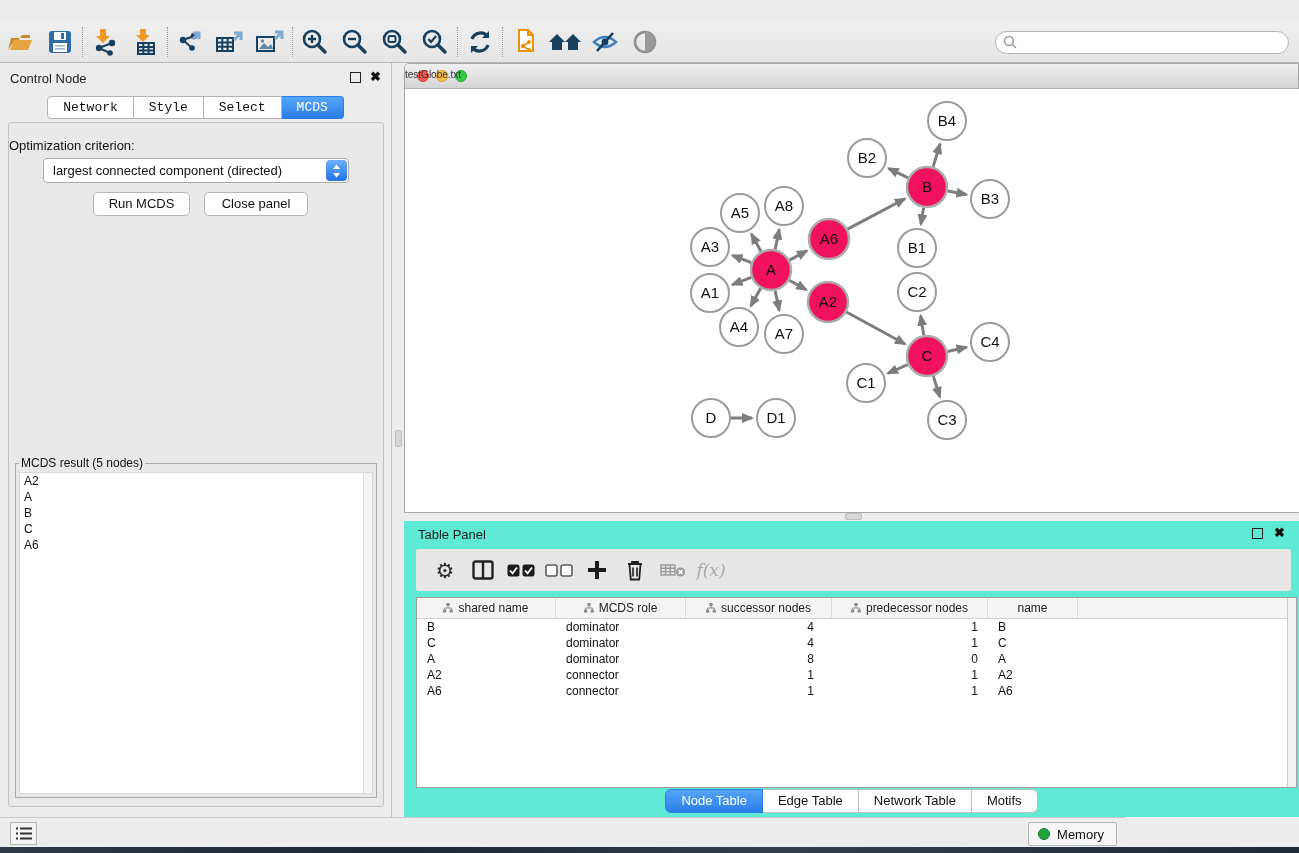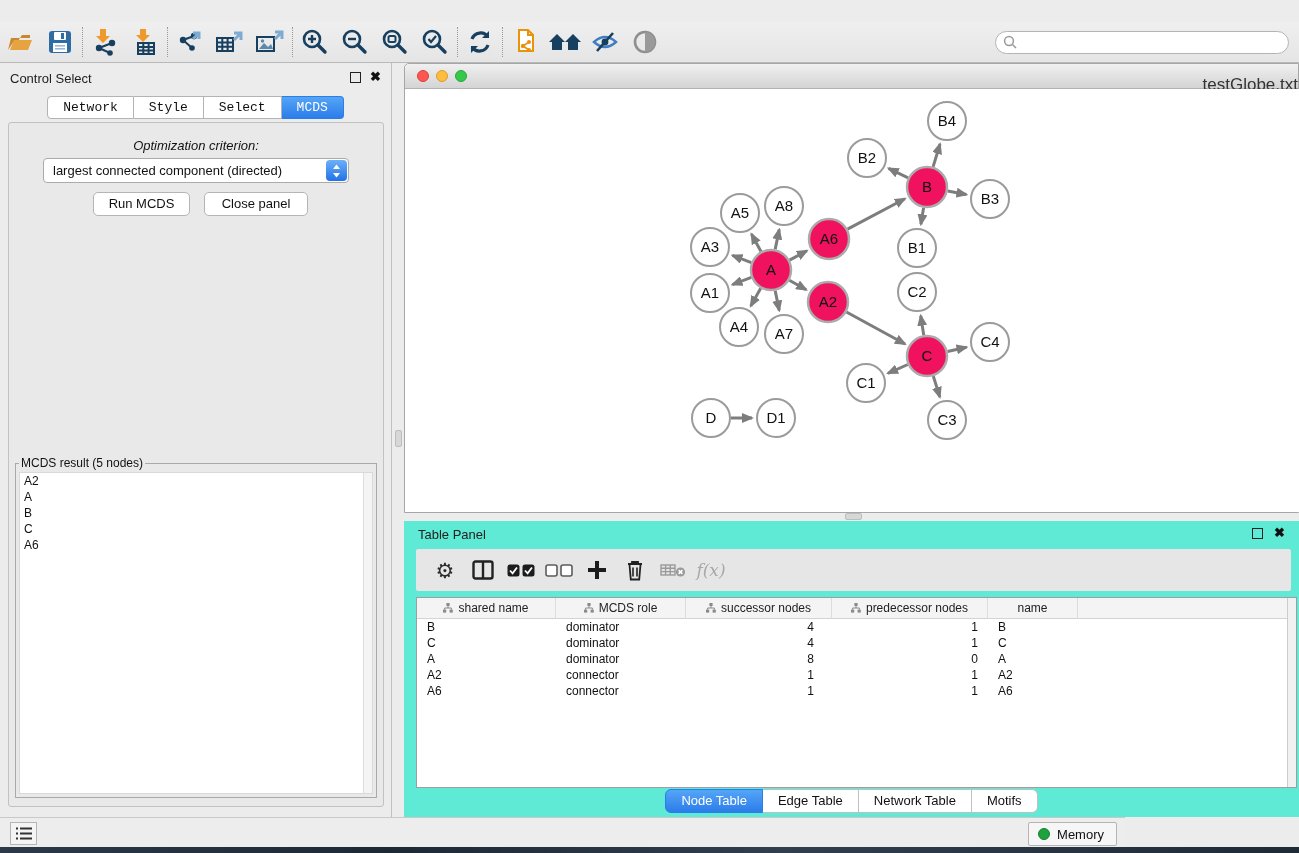--- a/index.html
+++ b/index.html
@@ -255,7 +255,7 @@
 
   <div class="control-panel">
     <div class="panel-header">
-      <span class="ph-title">Control Select</span>
+      <span class="ph-title">Control Node</span>
       <span class="wbtn-sq"></span>
       <span class="wbtn-x">✖</span>
     </div>

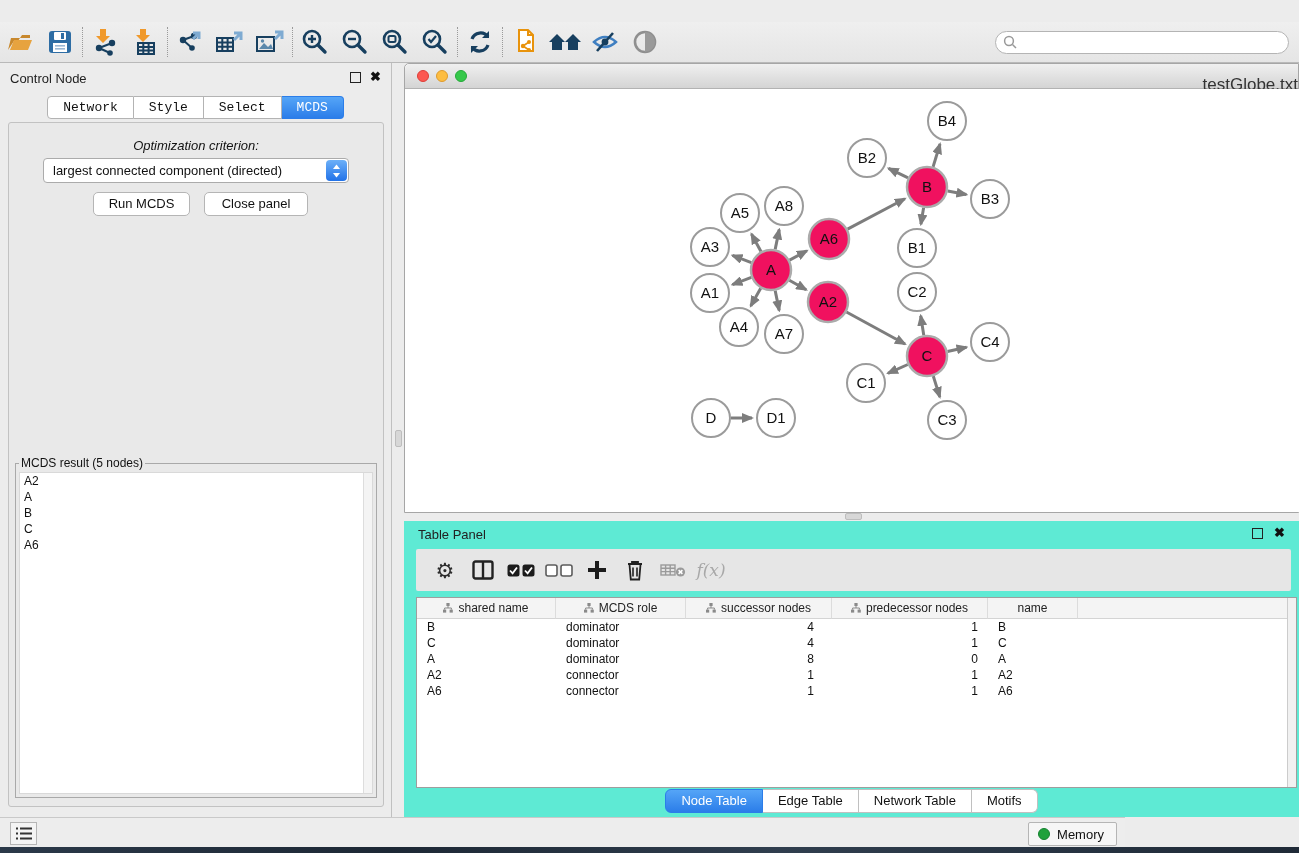--- a/index.html
+++ b/index.html
@@ -69,7 +69,7 @@
     border-bottom:1px solid #b2b2b2; border-radius:5px 0 0 0; }
   .net-titlebar .tl { top:6px; }
   .net-titlebar .tl.red{left:12px}.net-titlebar .tl.yellow{left:31px}.net-titlebar .tl.green{left:50px}
-  .net-title-text { position:absolute; width:100%; top:5px; text-align:right; font-size:17px; color:#333;margin-top:6px; }
+  .net-title-text { position:absolute; width:100%; top:5px; text-align:left; font-size:10px; color:#333; }
   .net-canvas { position:relative; width:982px; height:423px; background:#fff; overflow:hidden; }
   .resize-grip { position:absolute; right:1px; bottom:1px; }
   

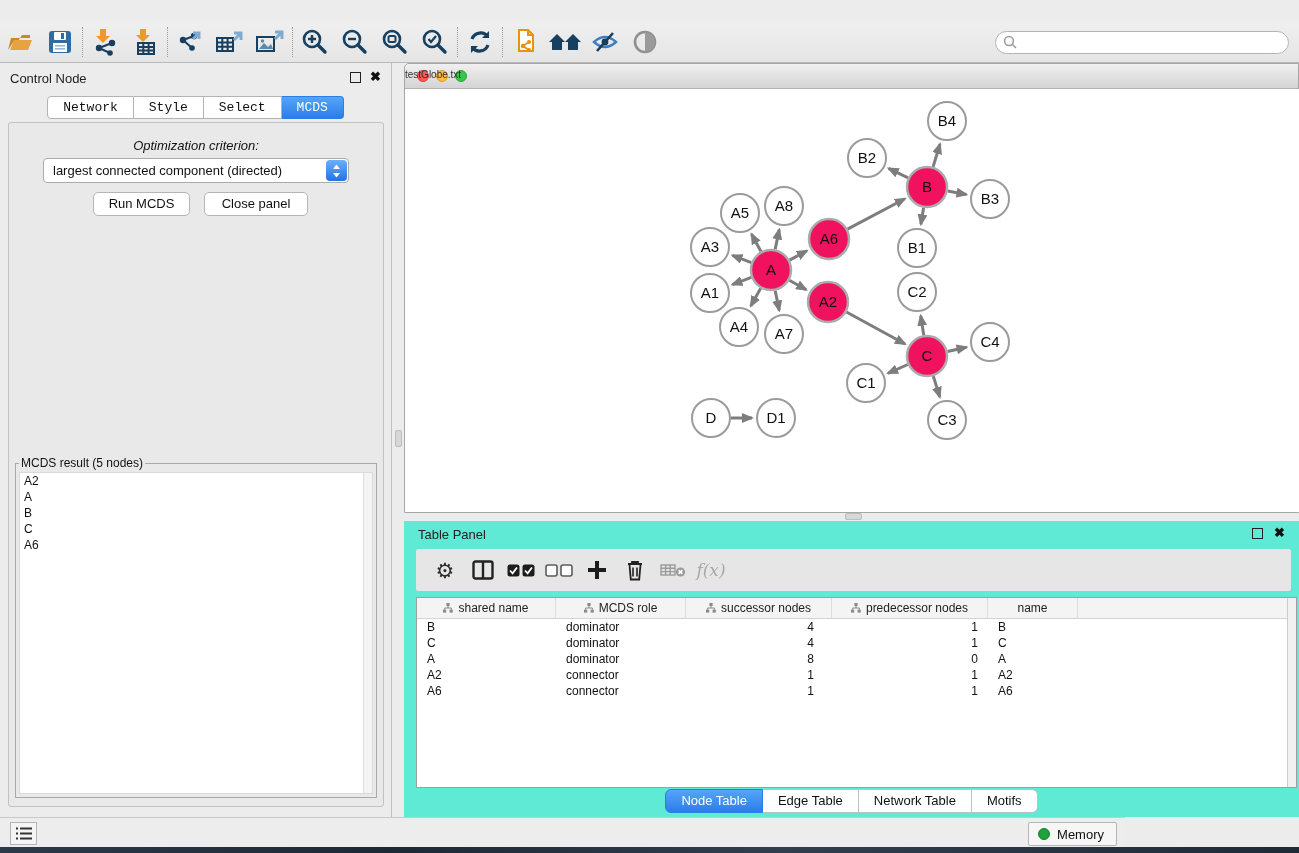--- a/index.html
+++ b/index.html
@@ -42,7 +42,7 @@
   .cp-tab.active { background:linear-gradient(#55a5f7,#2b7de9); border-color:#2b7de9; color:#fff; }
   .cp-content { position:absolute; left:8px; top:59px; width:376px; bottom:10px;
     background:#e9e9e9; border:1px solid #c2c2c2; border-radius:3px; }
-  .opt-label { position:absolute; top:15px; width:100%; text-align:center; font-size:13px; color:#111;font-style:italic; }
+  .opt-label { position:absolute; top:15px; width:100%; text-align:left; font-size:13px; color:#111; }
   .dropdown { position:absolute; left:34px; top:35px; width:306px; height:25px; background:#fff;
     border:1px solid #ababab; border-radius:4px; display:flex; align-items:center; }
   .dropdown .dd-value { flex:1; font-size:13px; padding-left:9px; color:#111; white-space:nowrap; overflow:hidden; }

